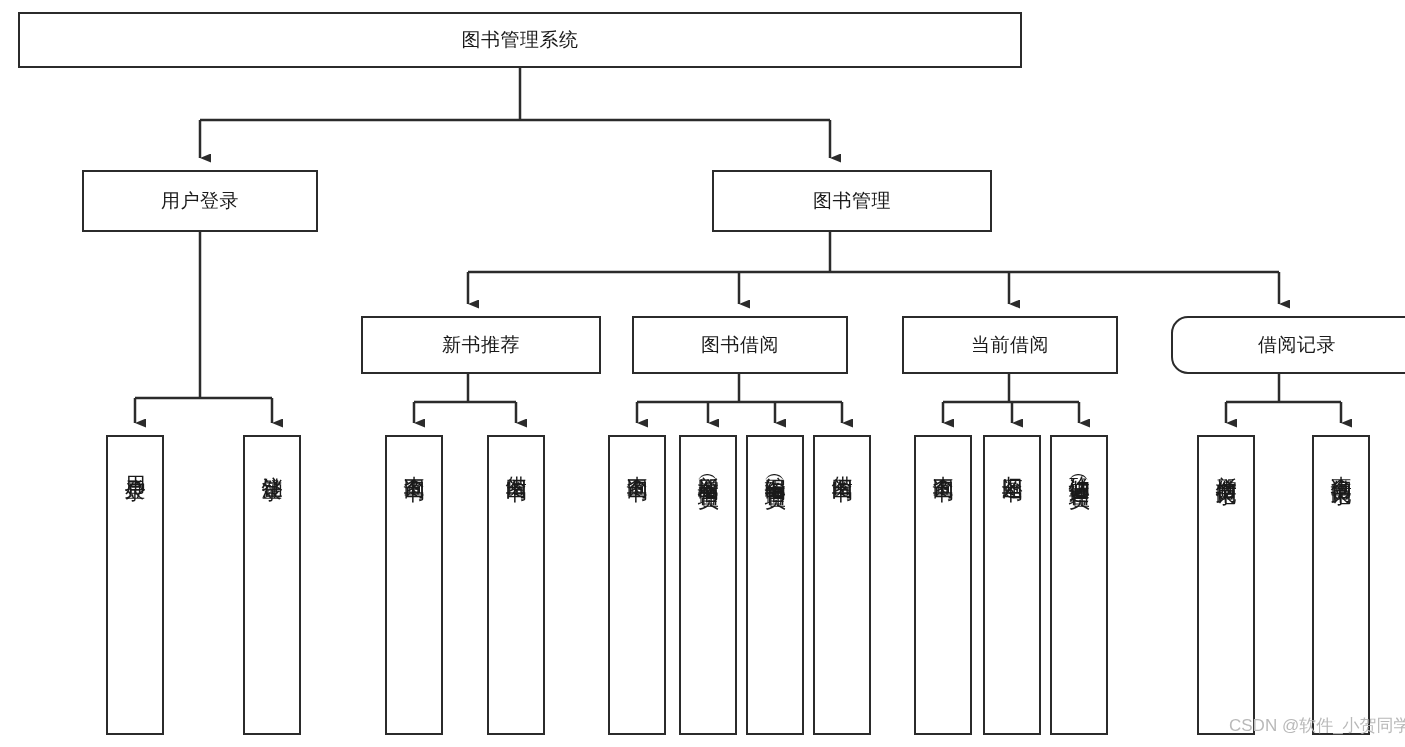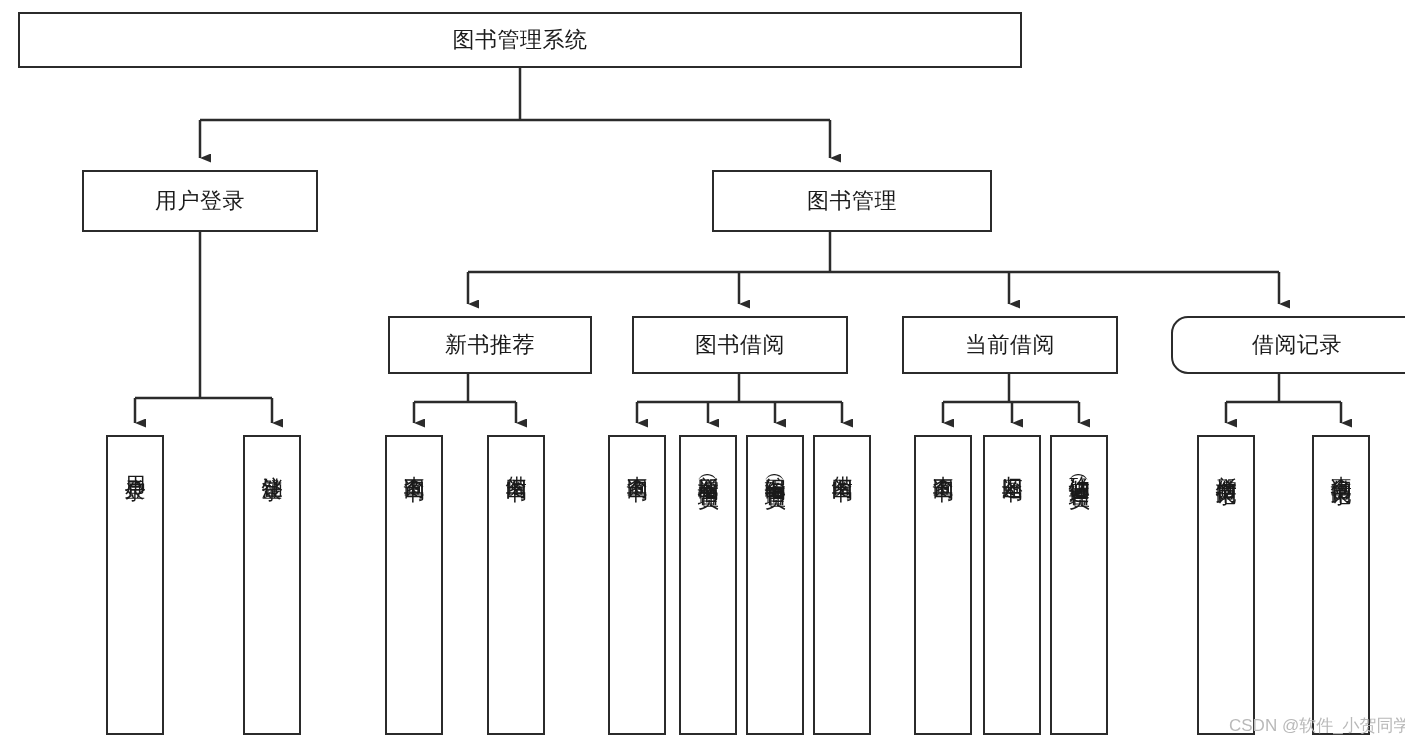--- a/index.html
+++ b/index.html
@@ -37,7 +37,7 @@
   }
   .node.horizontal .node-label {
     writing-mode: horizontal-tb;
-    font-size: 22px;
+    font-size: 19px;
     letter-spacing: 0.5px;
     line-height: 1.2;
     white-space: nowrap;

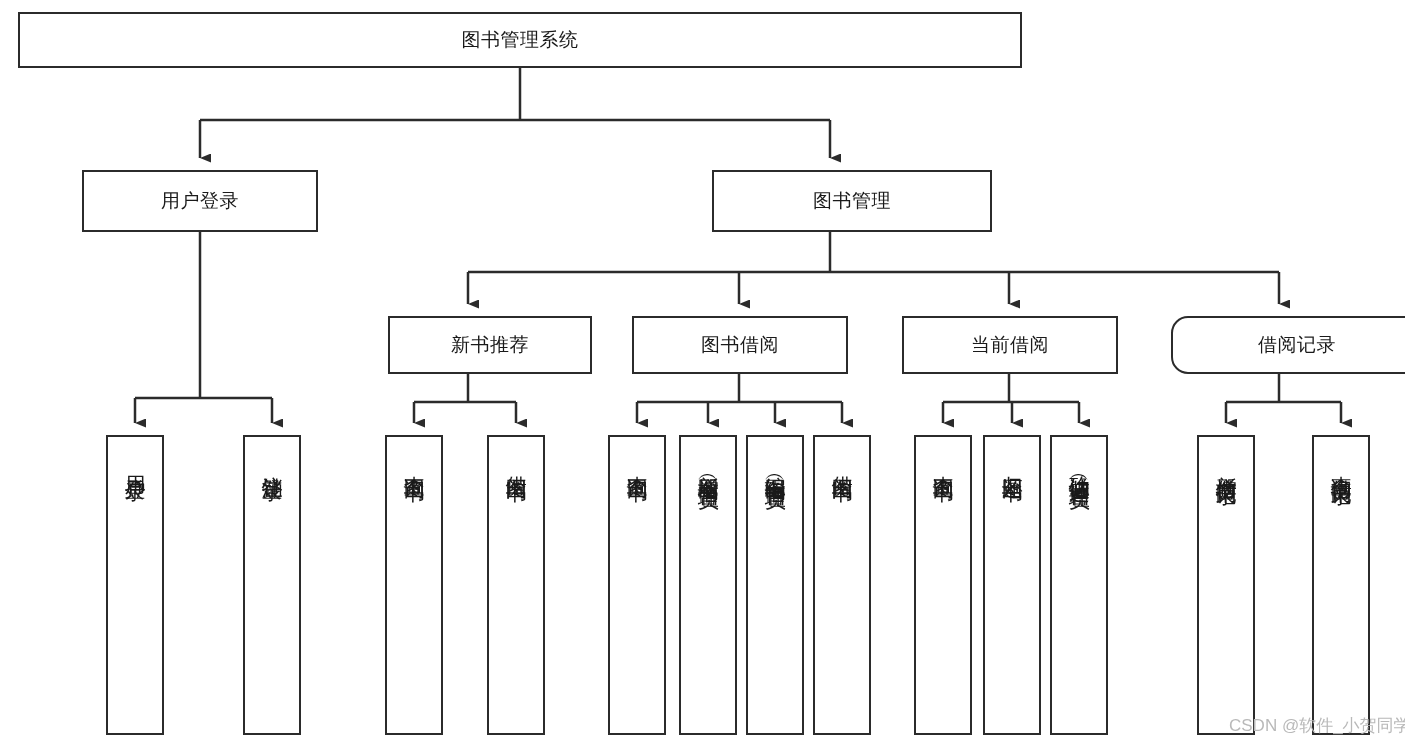--- a/index.html
+++ b/index.html
@@ -130,7 +130,7 @@
     <span class="node-label">图书管理</span>
   </div>
 
-  <div class="node horizontal" style="left:361px; top:316px; width:204px; height:58px;margin-left:27px;">
+  <div class="node horizontal" style="left:361px; top:316px; width:240px; height:58px;">
     <span class="node-label">新书推荐</span>
   </div>
   <div class="node horizontal" style="left:632px; top:316px; width:216px; height:58px;">

